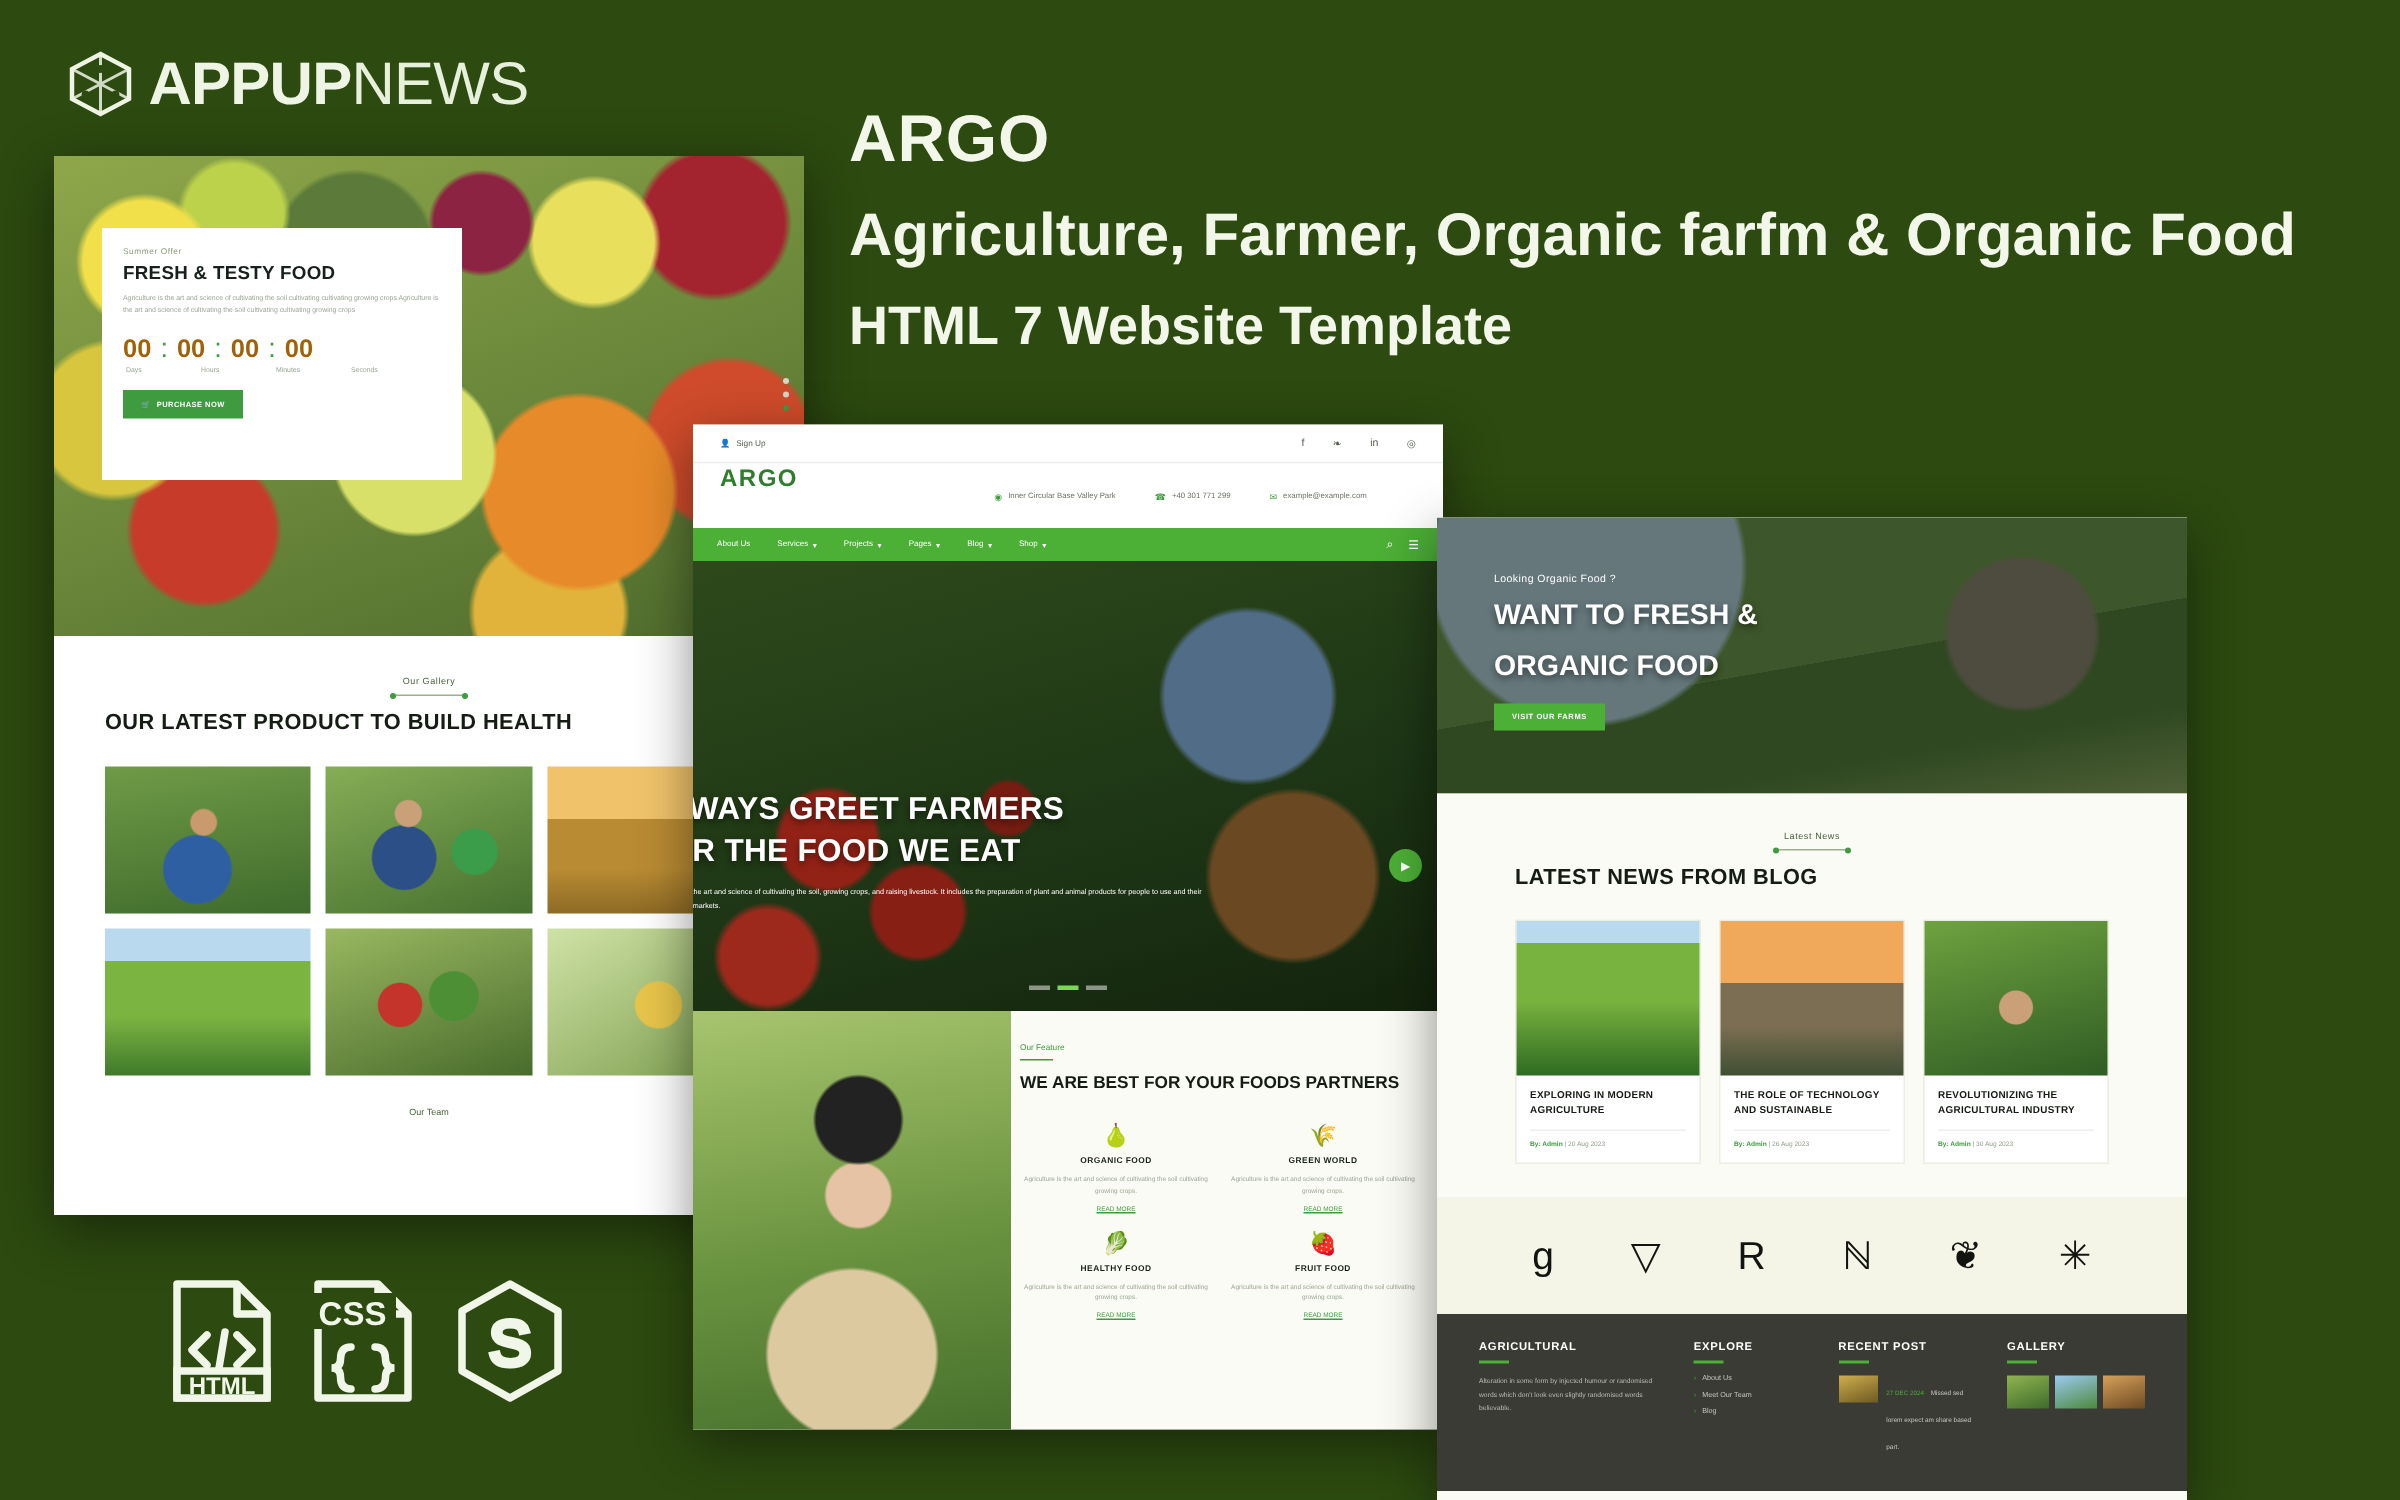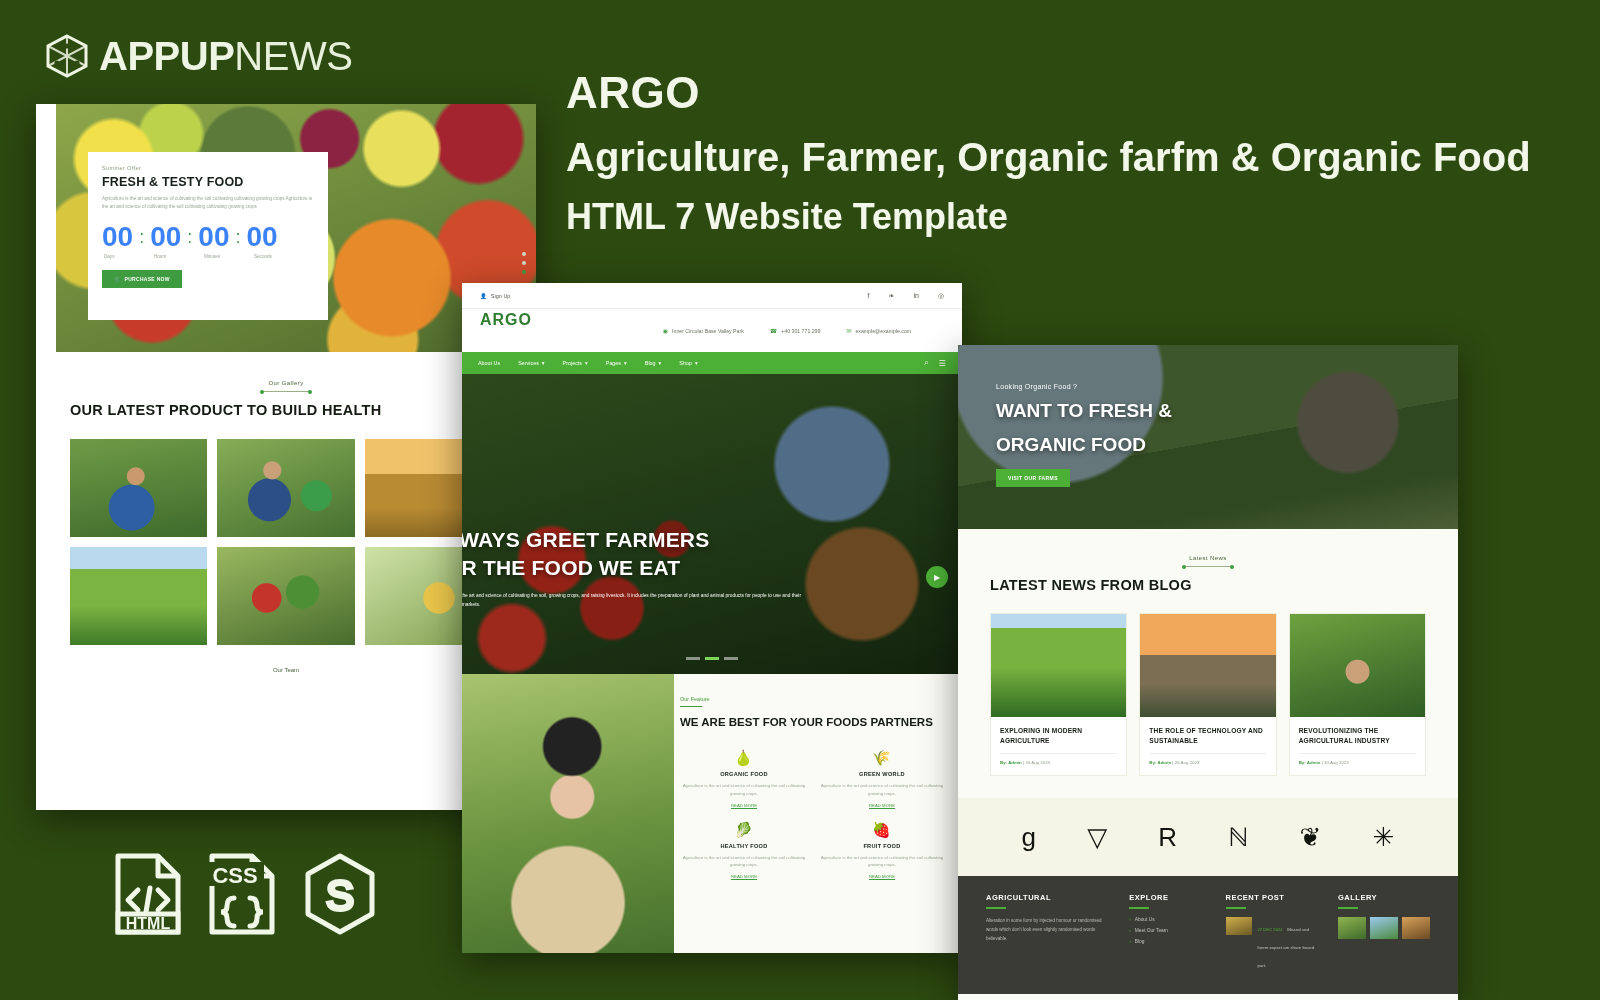--- a/index.html
+++ b/index.html
@@ -36,7 +36,7 @@
 
   
   #mock-left { left: 36px; top: 104px; width: 500px; height: 706px; background:#fff; }
-  #ml-hero { position: relative; height: 248px; overflow: hidden; margin-left: 20px; }
+  #ml-hero { position: relative; height: 320px; overflow: hidden; }
   #ml-hero .photo {
     position: absolute; inset: 0;
     background:

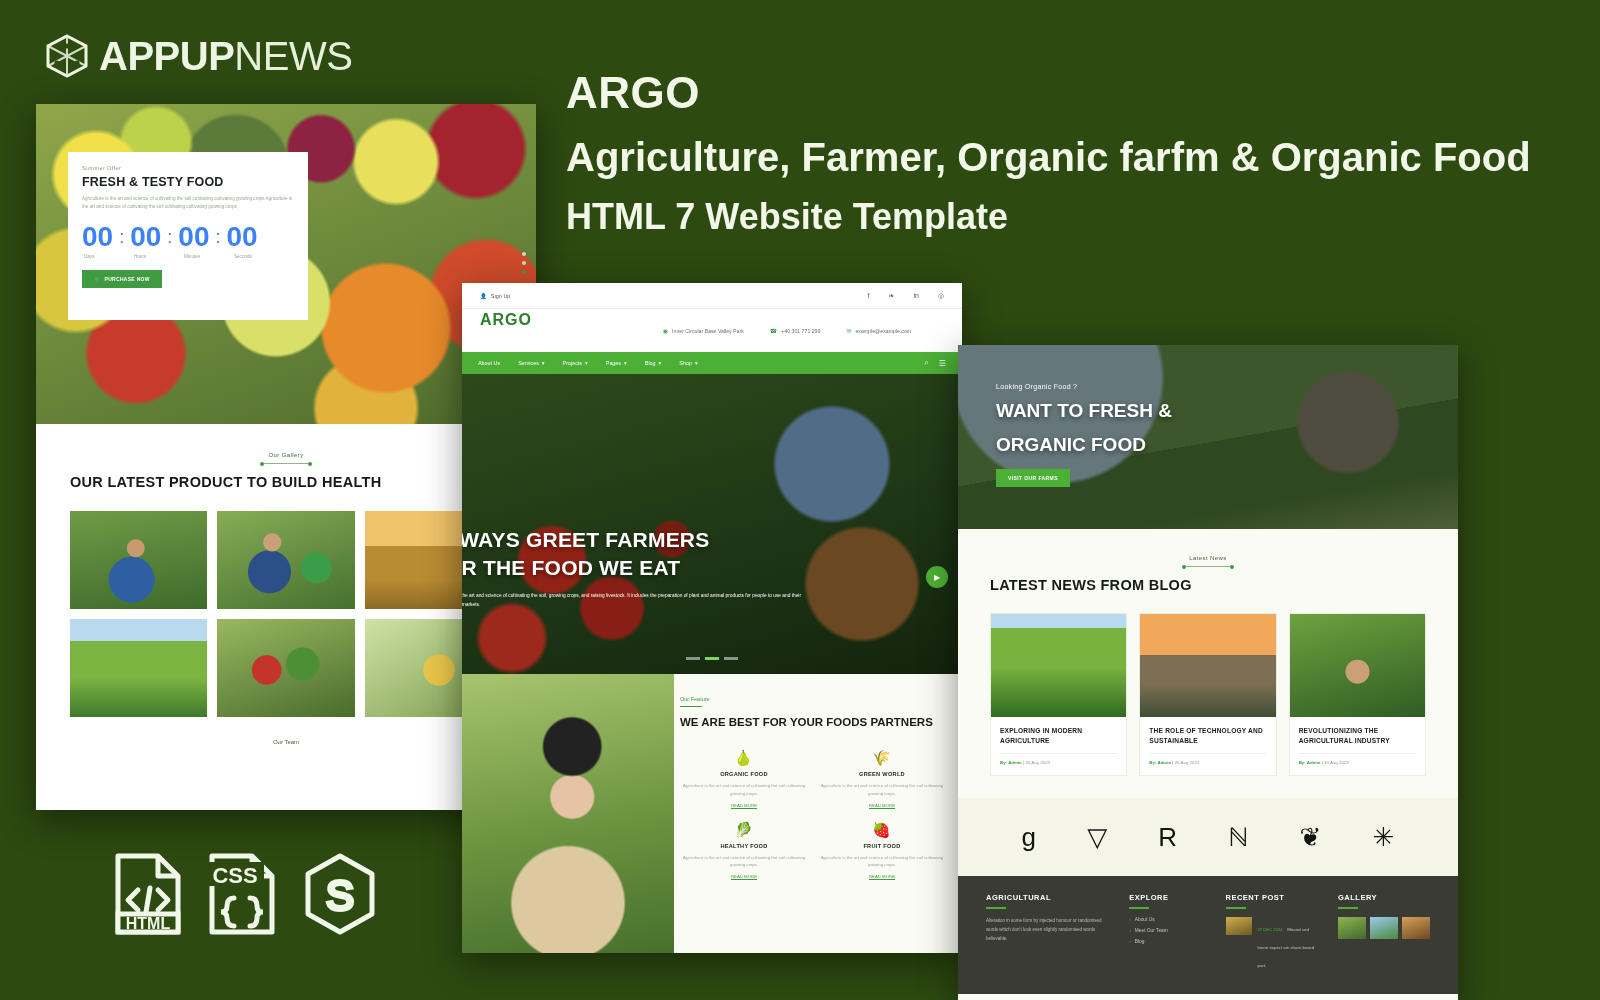--- a/index.html
+++ b/index.html
@@ -62,7 +62,7 @@
   #ml-card .ttl { font-size: 12.5px; font-weight: 700; color: #17201a; letter-spacing: .2px; }
   #ml-card .desc { font-size: 4.6px; color: #9aa694; line-height: 1.75; margin-top: 6px; }
   #ml-card .count { display: flex; align-items: center; gap: 6px; margin-top: 12px; }
-  #ml-card .count .num { font-size: 28px; font-weight: 700; color: #3b82f6; line-height: 1; text-align: right; }
+  #ml-card .count .num { font-size: 17px; font-weight: 700; color: #a16207; line-height: 1; text-align: right; }
   #ml-card .count .sep { font-size: 18px; color: #3f9b3f; line-height: 1; }
   #ml-card .labels { display: flex; gap: 26px; margin-top: 3px; padding-left:2px; }
   #ml-card .labels span { font-size: 4.6px; color: #9aa694; width: 24px; }

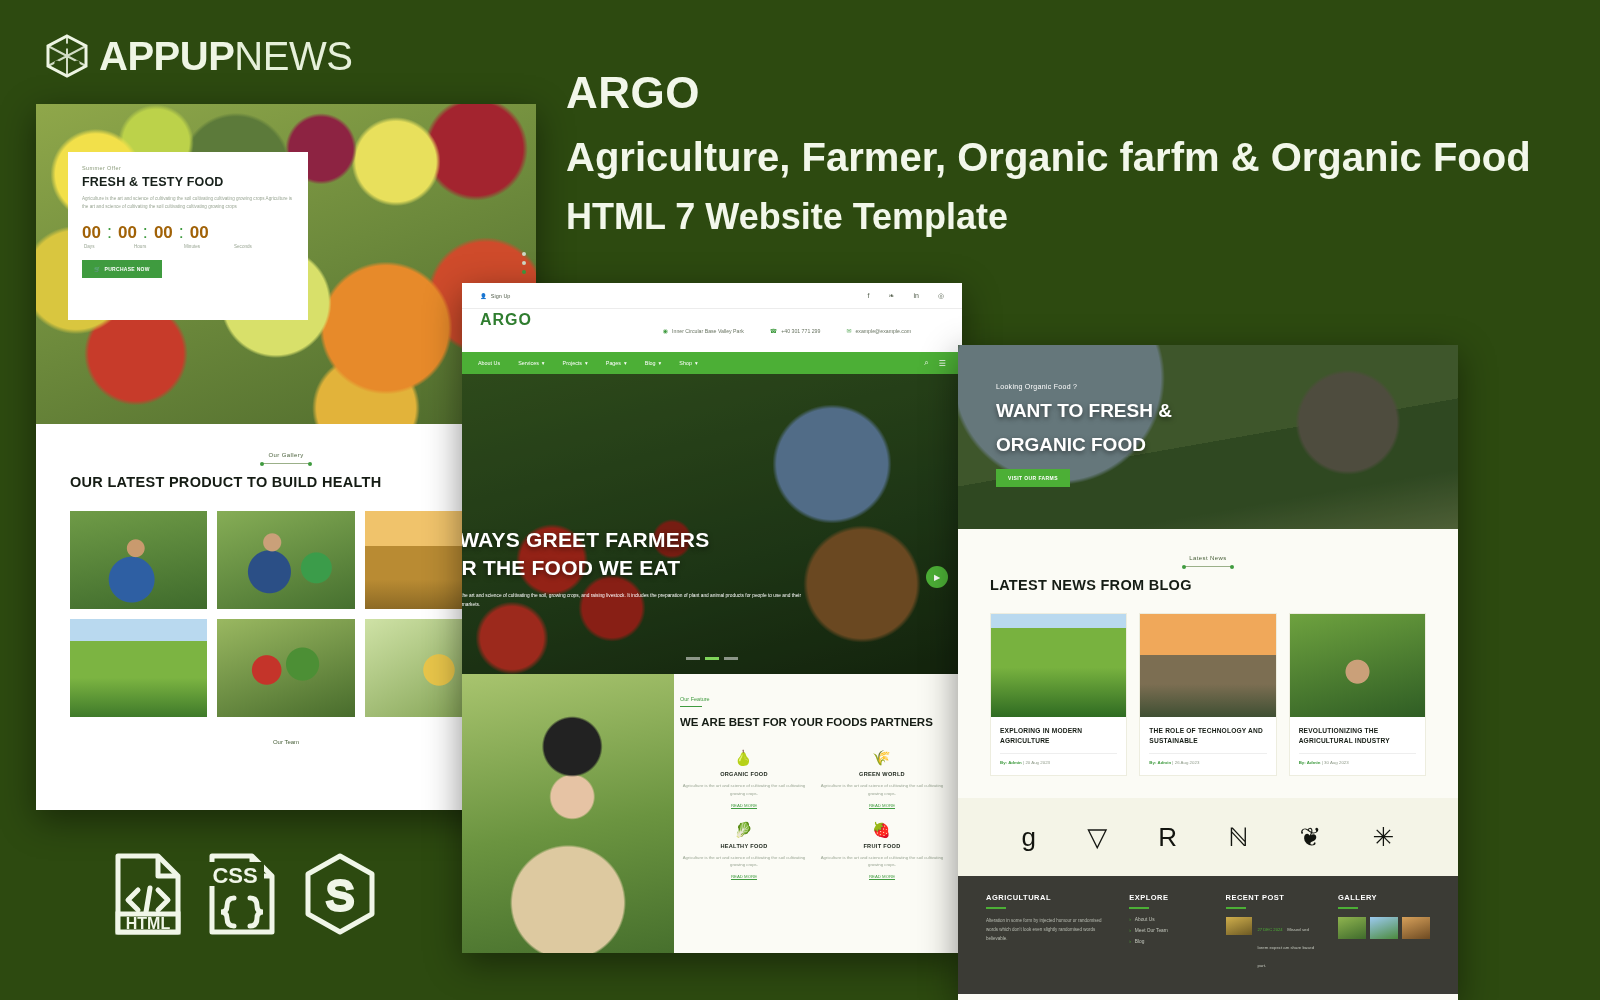--- a/index.html
+++ b/index.html
@@ -167,7 +167,7 @@
   #mr-hero .eyebrow { font-size:7px; letter-spacing:.3px; }
   #mr-hero .h { font-size:19px; font-weight:700; line-height:1.35; margin-top:8px; text-shadow:0 2px 5px rgba(0,0,0,.5); }
   #mr-hero .btn { margin-top:12px; display:inline-block; background:#4caf36; color:#fff; font-size:5px; font-weight:700; padding:6px 12px; letter-spacing:.4px; }
-  #mr-blog { background:#fbfbf5; padding: 26px 32px 0; }
+  #mr-blog { background:#fbfbf5; padding: 26px 52px 0; }
   #mr-blog .cards { display:grid; grid-template-columns:repeat(3,1fr); gap:12px; margin-top:17px; }
   #mr-blog .c { background:#fff; border:1px solid #ededdf; }
   #mr-blog .c .img { height: 103px; }

